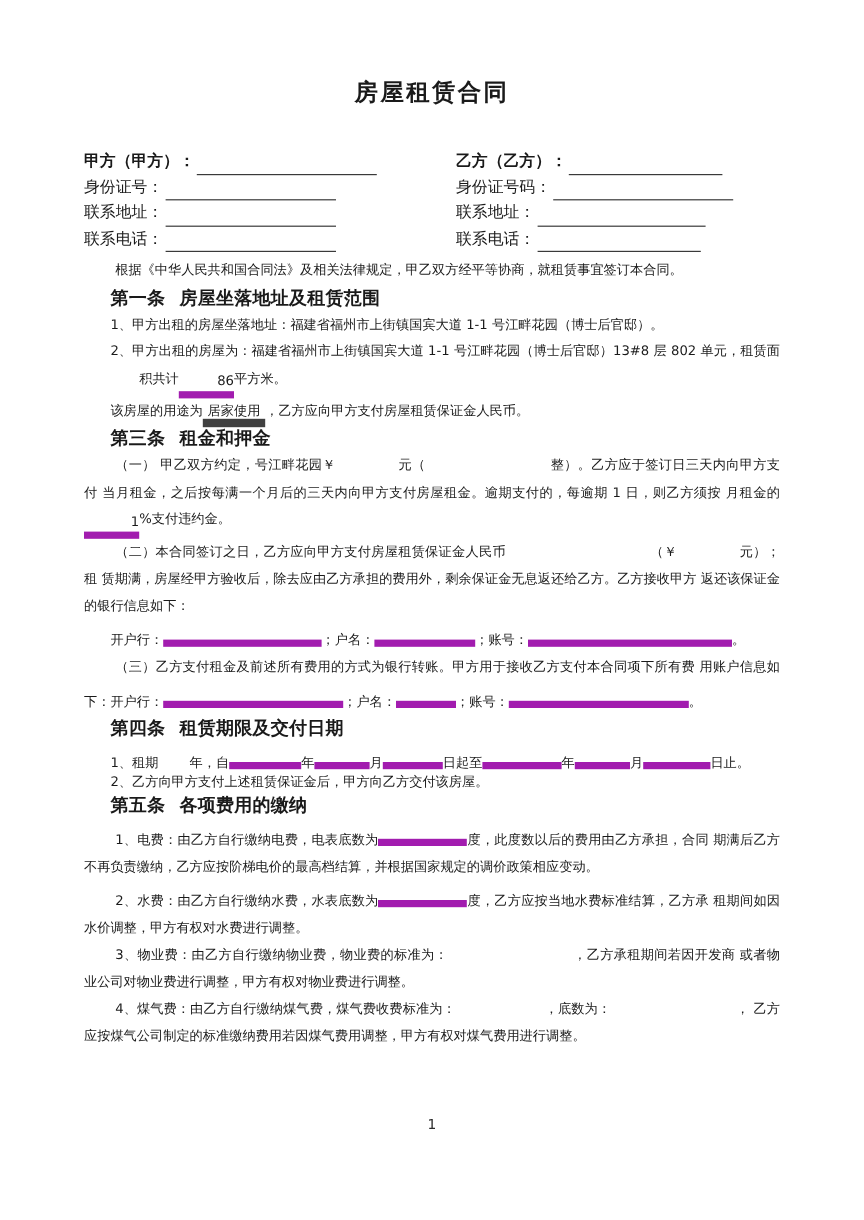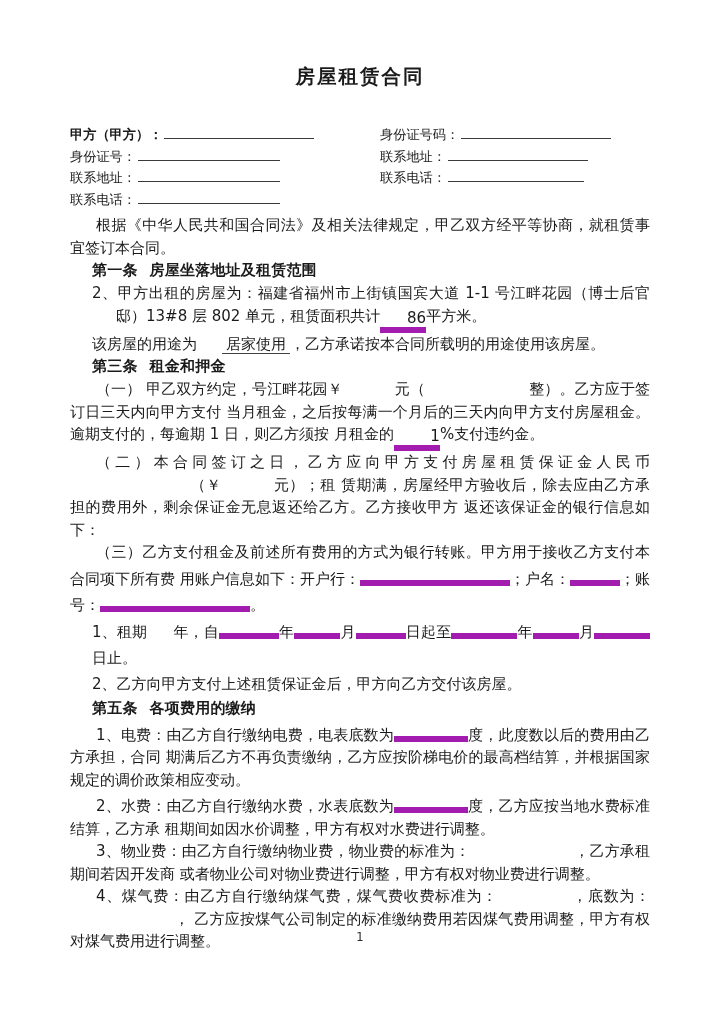--- a/index.html
+++ b/index.html
@@ -46,6 +46,7 @@
   .party-col.right { width: 270px; }
   .party-row {
     display: flex;
+    align-items: flex-end;
     height: 21.5px;
     white-space: nowrap;
   }

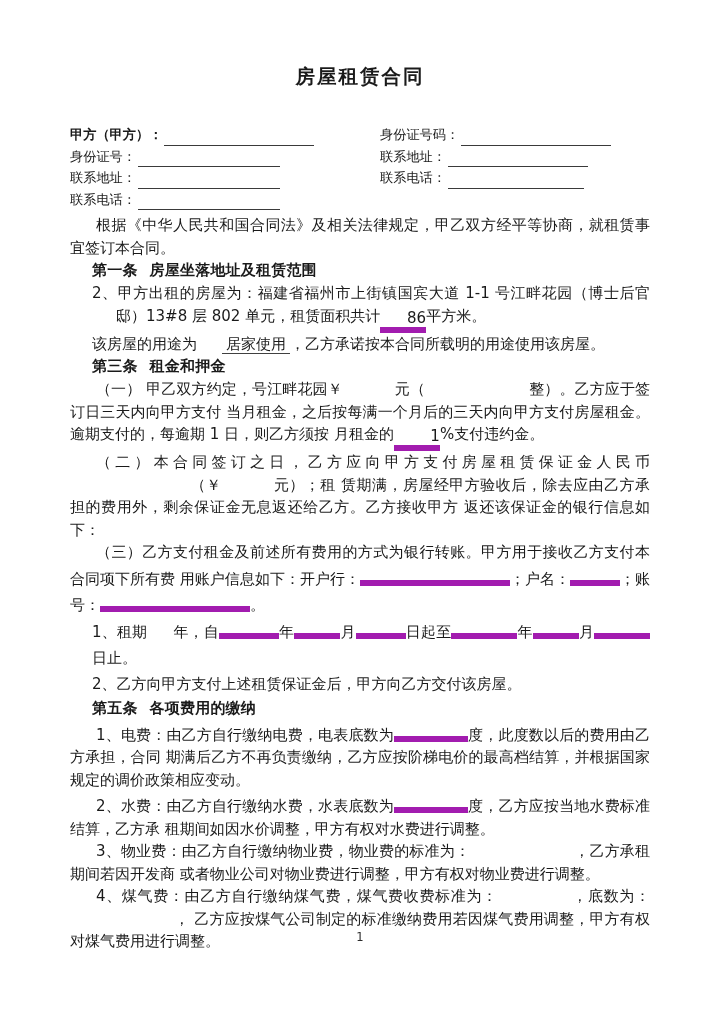--- a/index.html
+++ b/index.html
@@ -159,6 +159,10 @@
     </div>
     <div class="party-col right">
       <div class="party-row">
+        <span class="lbl bold">乙方（乙方）：</span>
+        <span class="blank b-128"></span>
+      </div>
+      <div class="party-row">
         <span class="lbl">身份证号码：</span>
         <span class="blank b-150"></span>
       </div>

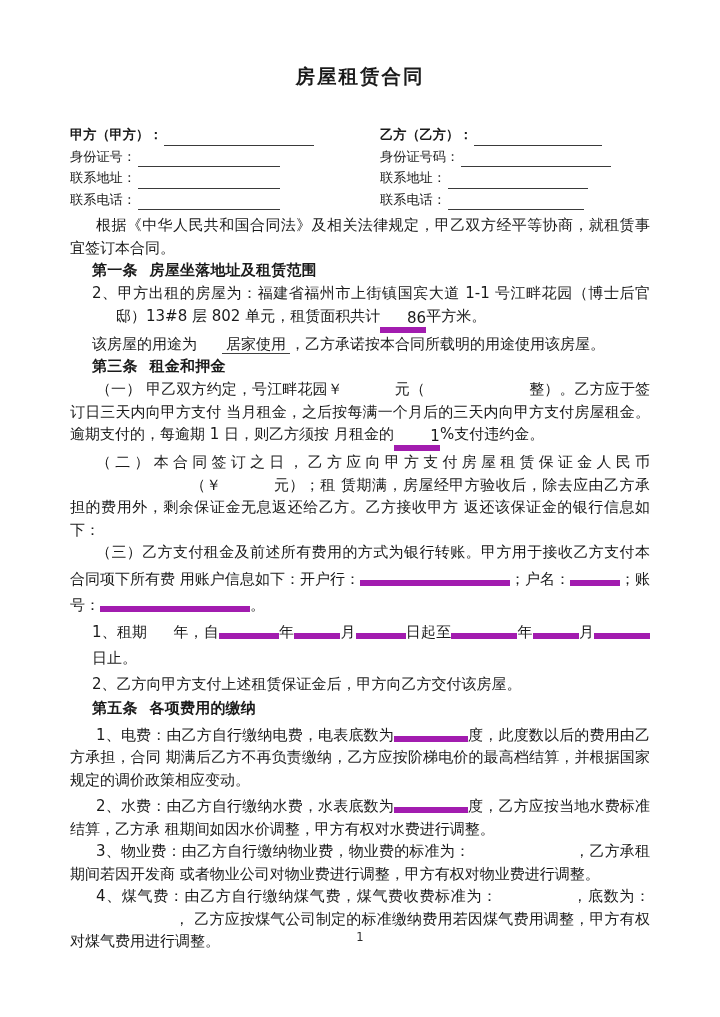--- a/index.html
+++ b/index.html
@@ -66,7 +66,7 @@
 
   
   .para {
-    font-size: 15px;
+    font-size: 11px;
     line-height: 22.5px;
     margin: 0;
     text-align: justify;

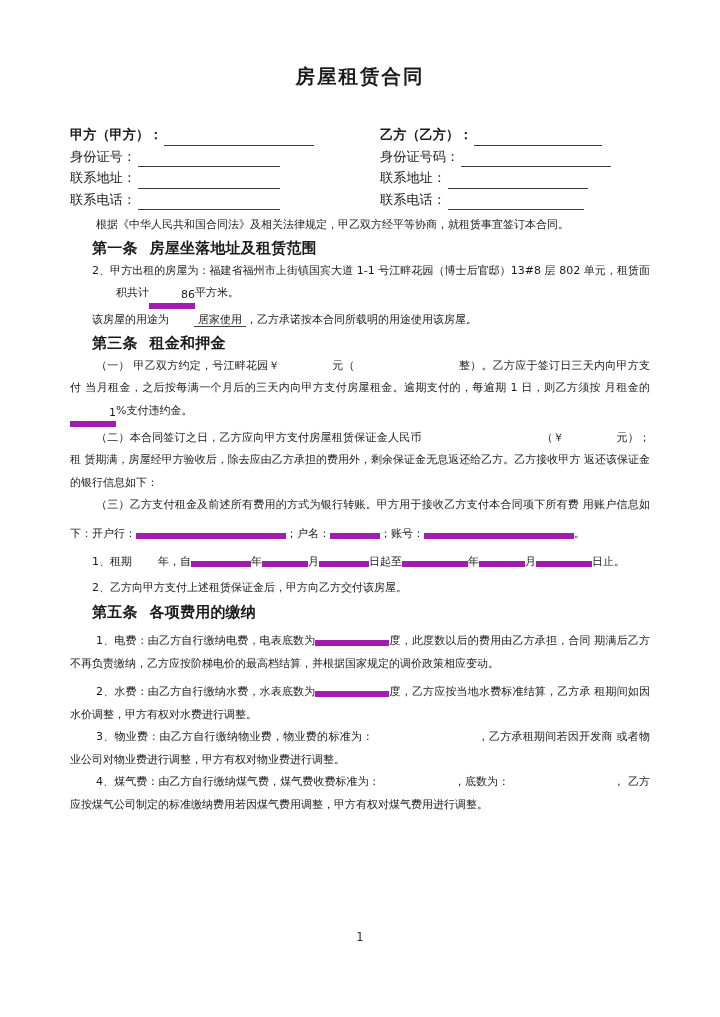--- a/index.html
+++ b/index.html
@@ -184,6 +184,7 @@
   <div class="clause-head">
     <span>第一条</span><span class="gap"></span><span>房屋坐落地址及租赁范围</span>
   </div>
+  <p class="para indent-item">1、甲方出租的房屋坐落地址：福建省福州市上街镇国宾大道 1-1 号江畔花园（博士后官邸）。</p>
   <p class="para hang">
     <span>2、甲方出租的房屋为：福建省福州市上街镇国宾大道 1-1 号江畔花园（博士后官邸）13#8 层 802</span>
     <span>单元，租赁面积共计</span><span class="fill u-46">86</span><span>平方米。</span>

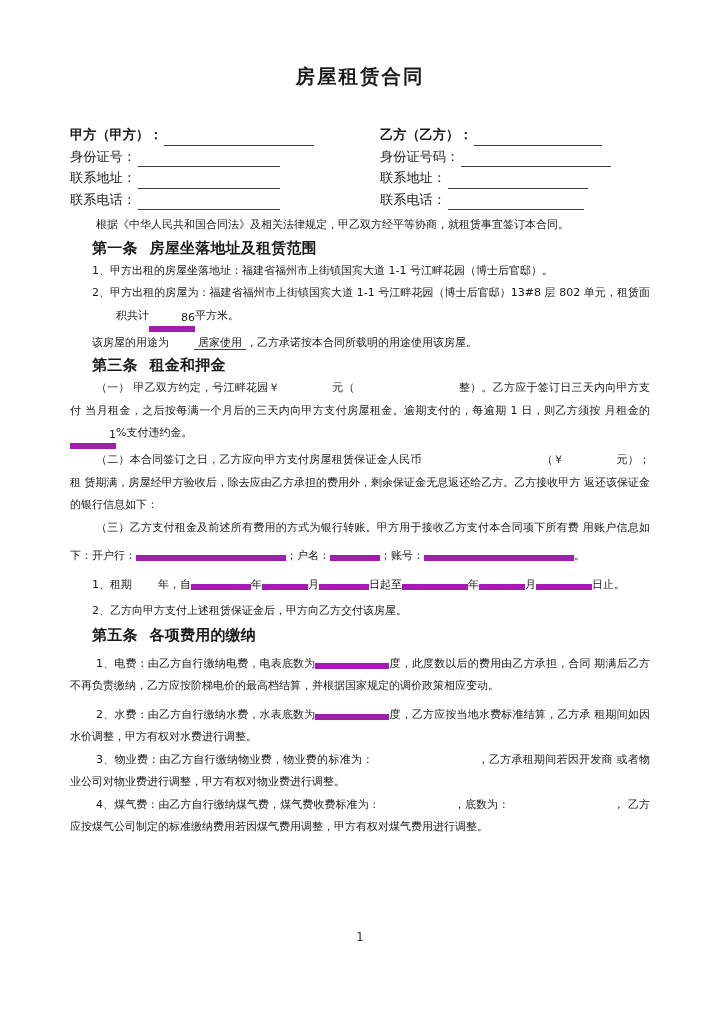--- a/index.html
+++ b/index.html
@@ -96,9 +96,8 @@
     vertical-align: -2px;
   }
   .fill-txt {
-    border-bottom: 1px solid #404040;
+    border-bottom: 7px solid #404040;
     padding: 0 4px;
-    margin-left: 25px;
   }
   .sp {
     display: inline-block;

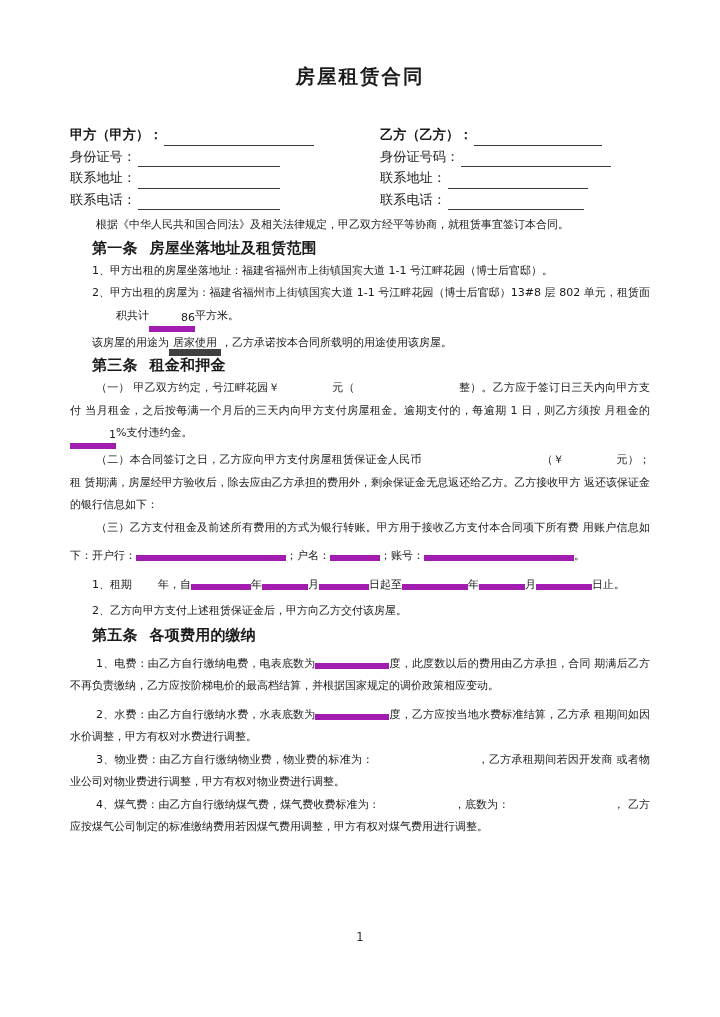--- a/index.html
+++ b/index.html
@@ -190,7 +190,7 @@
   </p>
 
   <p class="para indent-item">
-    <span>该房屋的用途为</span><span class="fill-txt">居家使用</span><span>，乙方承诺按本合同所载明的用途使用该房屋。</span>
+    <span>该房屋的用途为</span><span class="fill-txt">居家使用</span><span>，乙方应向甲方支付房屋租赁保证金人民币。</span>
   </p>
 
   <div class="clause-head">

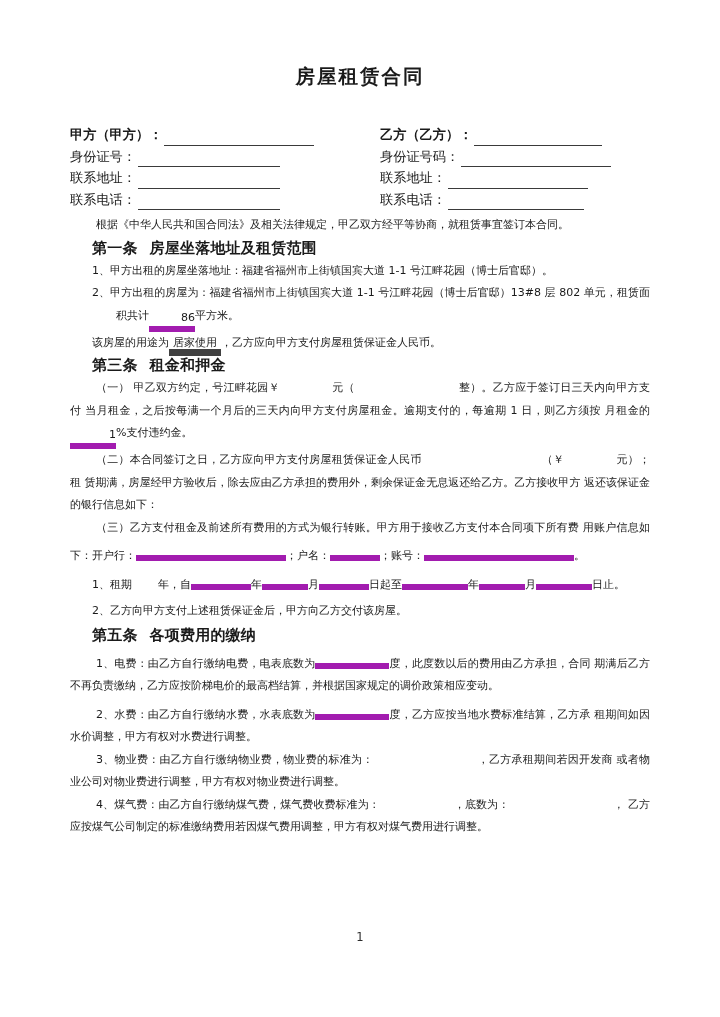--- a/index.html
+++ b/index.html
@@ -206,6 +206,9 @@
     <span>赁期满，房屋经甲方验收后，除去应由乙方承担的费用外，剩余保证金无息返还给乙方。乙方接收甲方</span>
     <span>返还该保证金的银行信息如下：</span>
   </p>
+  <p class="para indent-item">
+    <span>开户行：</span><span class="fill u-132"></span><span>；户名：</span><span class="fill u-84"></span><span>；账号：</span><span class="fill u-170"></span><span>。</span>
+  </p>
   <p class="para indent1">
     <span>（三）乙方支付租金及前述所有费用的方式为银行转账。甲方用于接收乙方支付本合同项下所有费</span>
     <span>用账户信息如下：开户行：</span><span class="fill u-150"></span><span>；户名：</span><span class="fill u-50"></span><span>；账号：</span><span class="fill u-150"></span><span>。</span>

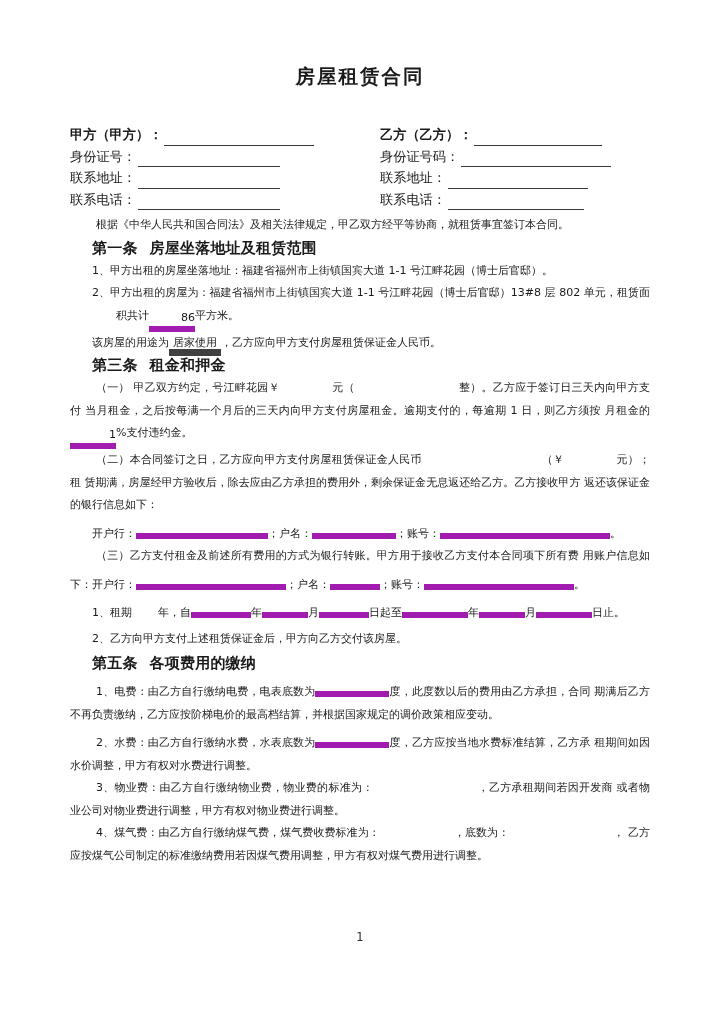--- a/index.html
+++ b/index.html
@@ -214,6 +214,9 @@
     <span>用账户信息如下：开户行：</span><span class="fill u-150"></span><span>；户名：</span><span class="fill u-50"></span><span>；账号：</span><span class="fill u-150"></span><span>。</span>
   </p>
 
+  <div class="clause-head">
+    <span>第四条</span><span class="gap"></span><span>租赁期限及交付日期</span>
+  </div>
   <p class="para indent-item tight">
     <span>1、租期</span><span class="sp gap-sm"></span><span>年，自</span><span class="fill u-60"></span><span>年</span><span class="fill u-46"></span><span>月</span><span class="fill u-50"></span><span>日起至</span><span class="fill u-66"></span><span>年</span><span class="fill u-46"></span><span>月</span><span class="fill u-56"></span><span>日止。</span>
   </p>

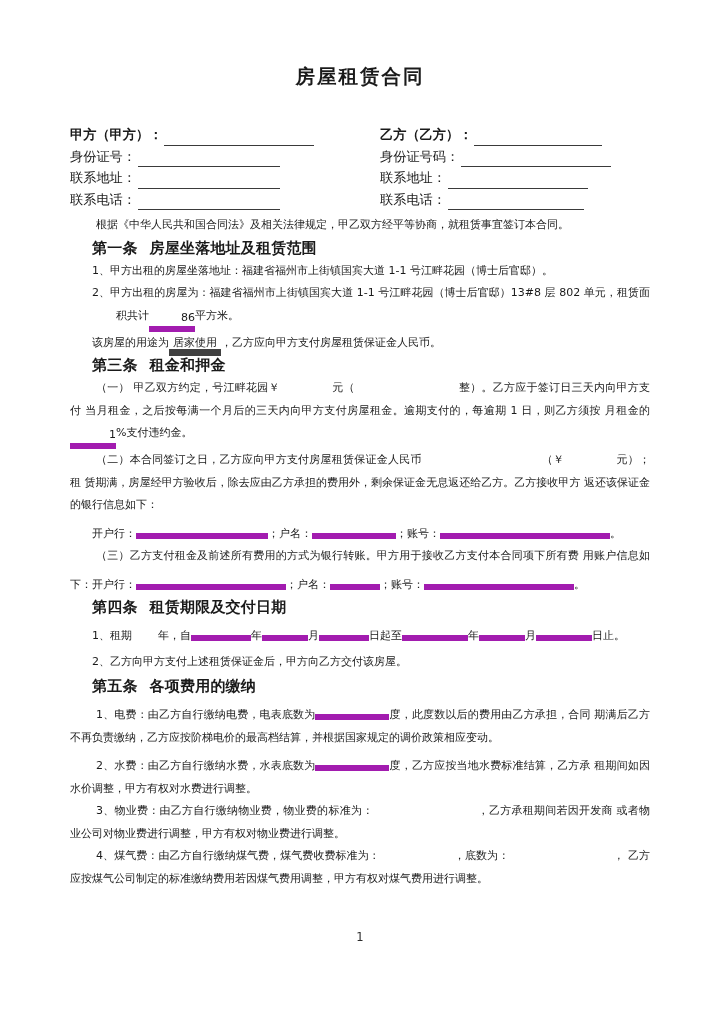--- a/index.html
+++ b/index.html
@@ -84,7 +84,7 @@
     letter-spacing: 0.2px;
   }
   .clause-head .gap { display: inline-block; width: 12px; }
-  .tight { line-height: 26px; }
+  .tight { line-height: 16px; }
 
   
   .fill {

